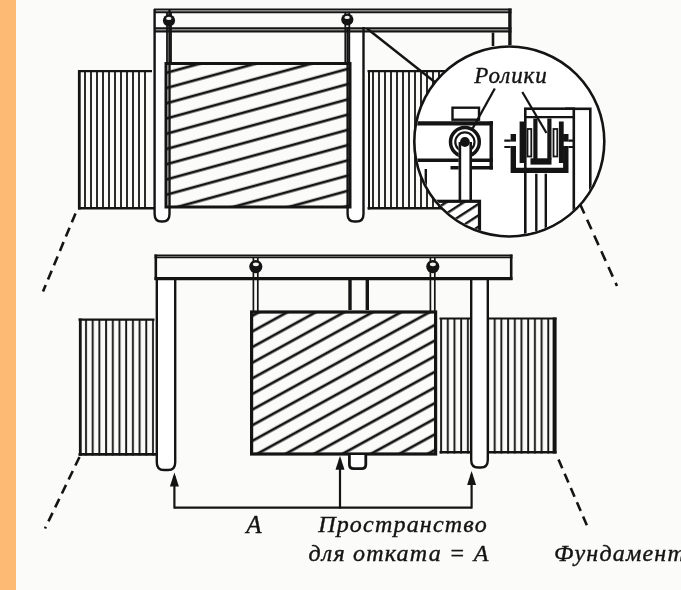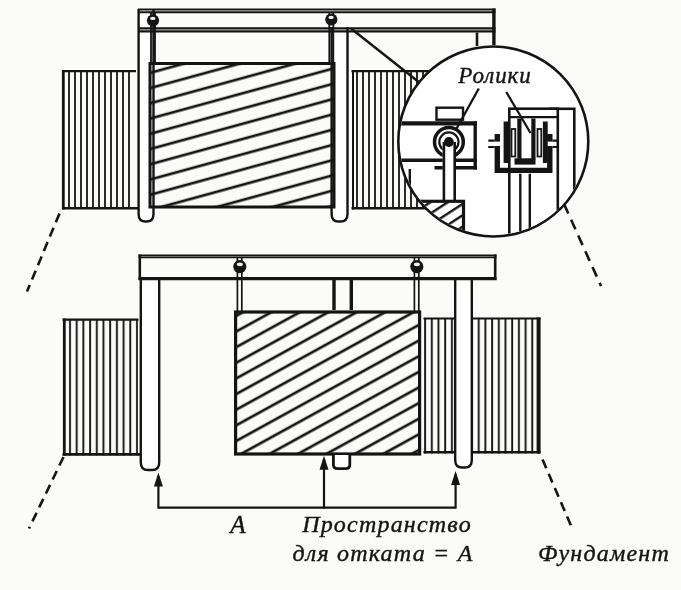--- a/index.html
+++ b/index.html
@@ -3,7 +3,7 @@
 <meta charset="utf-8">
 <style>
   html,body{margin:0;padding:0;background:#fff;}
-  #wrap{width:551px;height:590px;position:relative;background:#fdba74;}
+  #wrap{width:551px;height:590px;position:relative;background:#fdba74;padding-left:16px;}
   svg{display:block;filter:blur(0.45px);}
   text{font-family:"Liberation Serif",serif;font-style:italic;fill:#141414;stroke:#141414;stroke-width:0.4px;}
 </style>

